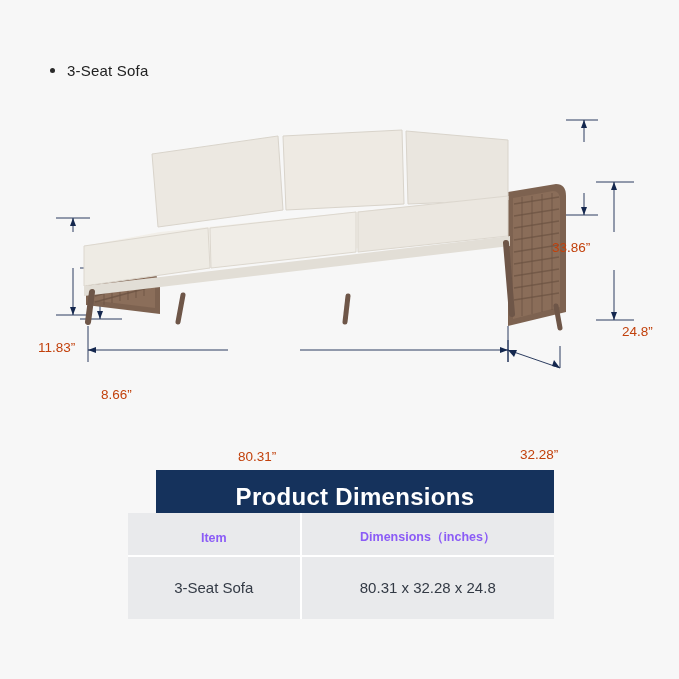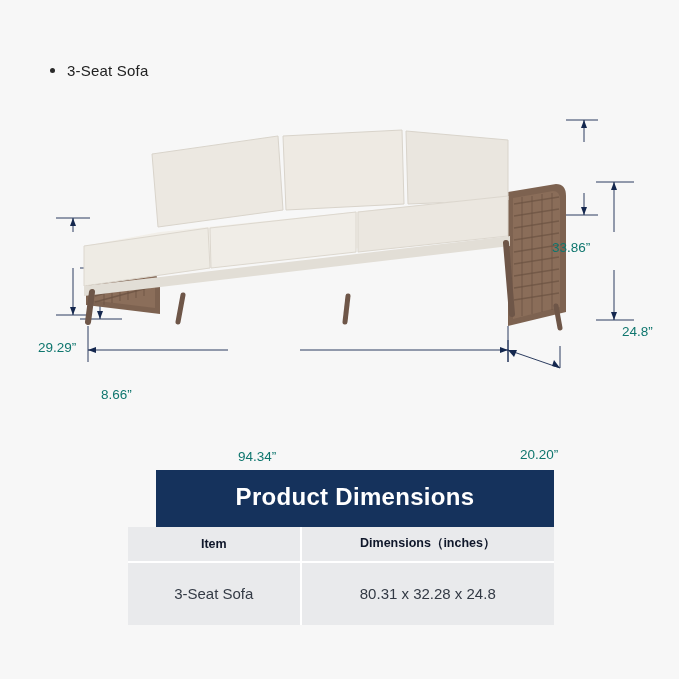--- a/index.html
+++ b/index.html
@@ -56,7 +56,7 @@
   .dim {
     position: absolute;
     font-size: 13.5px;
-    color: #0f766e;
+    color: #c2410c;
     white-space: nowrap;
     font-weight: 400;
   }

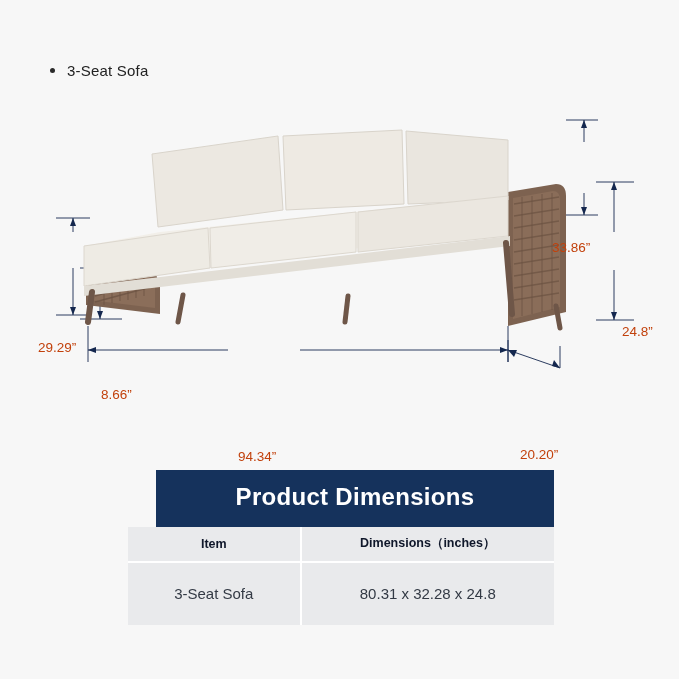--- a/index.html
+++ b/index.html
@@ -239,7 +239,7 @@
 
     <span class="dim dim-height-main">33.86”</span>
     <span class="dim dim-depth-right">24.8”</span>
-    <span class="dim dim-seatback">29.29”</span>
+    <span class="dim dim-seatback">11.83”</span>
     <span class="dim dim-seat">8.66”</span>
     <span class="dim dim-width">94.34”</span>
     <span class="dim dim-depth">20.20”</span>

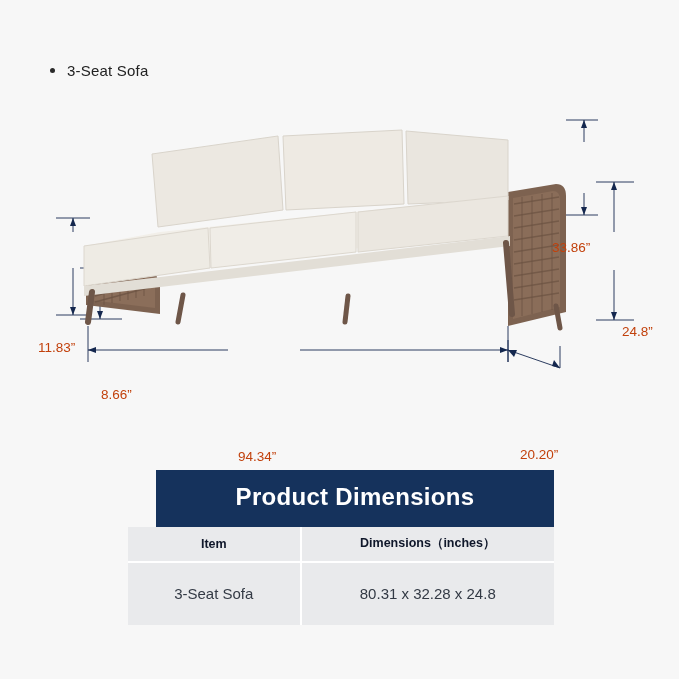--- a/index.html
+++ b/index.html
@@ -241,7 +241,7 @@
     <span class="dim dim-depth-right">24.8”</span>
     <span class="dim dim-seatback">11.83”</span>
     <span class="dim dim-seat">8.66”</span>
-    <span class="dim dim-width">94.34”</span>
+    <span class="dim dim-width">80.31”</span>
     <span class="dim dim-depth">20.20”</span>
   </div>
 

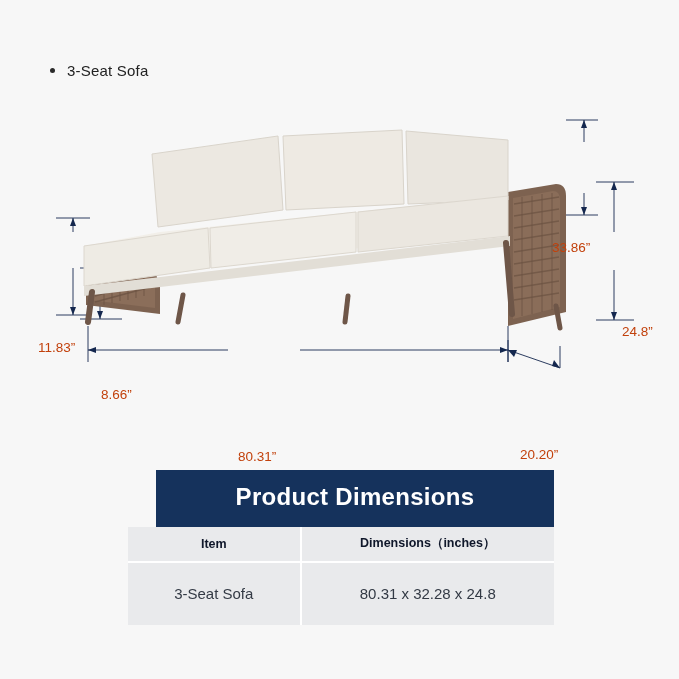--- a/index.html
+++ b/index.html
@@ -242,7 +242,7 @@
     <span class="dim dim-seatback">11.83”</span>
     <span class="dim dim-seat">8.66”</span>
     <span class="dim dim-width">80.31”</span>
-    <span class="dim dim-depth">20.20”</span>
+    <span class="dim dim-depth">32.28”</span>
   </div>
 
   <div class="table-wrap">

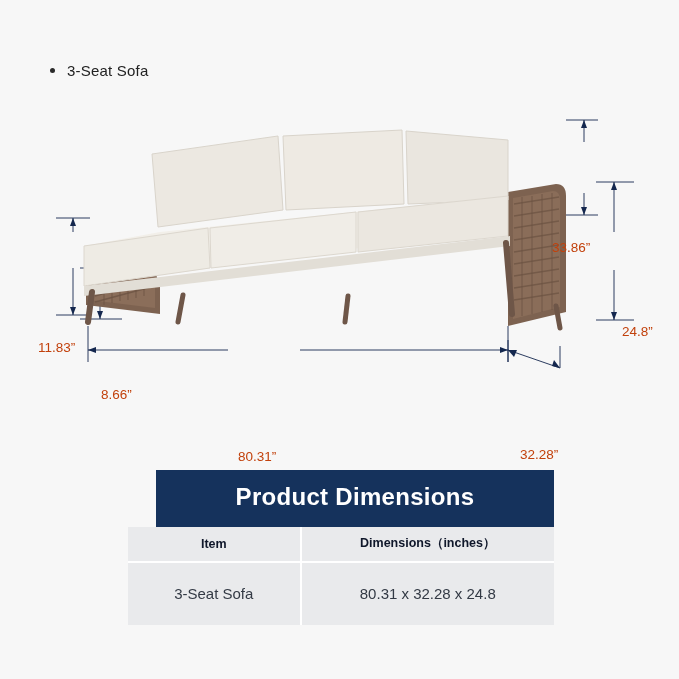--- a/index.html
+++ b/index.html
@@ -80,7 +80,7 @@
     text-align: center;
     font-size: 24px;
     font-weight: bold;
-    padding: 13px 0 16px;
+    padding: 13px 0 2px;
     letter-spacing: 0.3px;
     margin-left: 28px;
   }

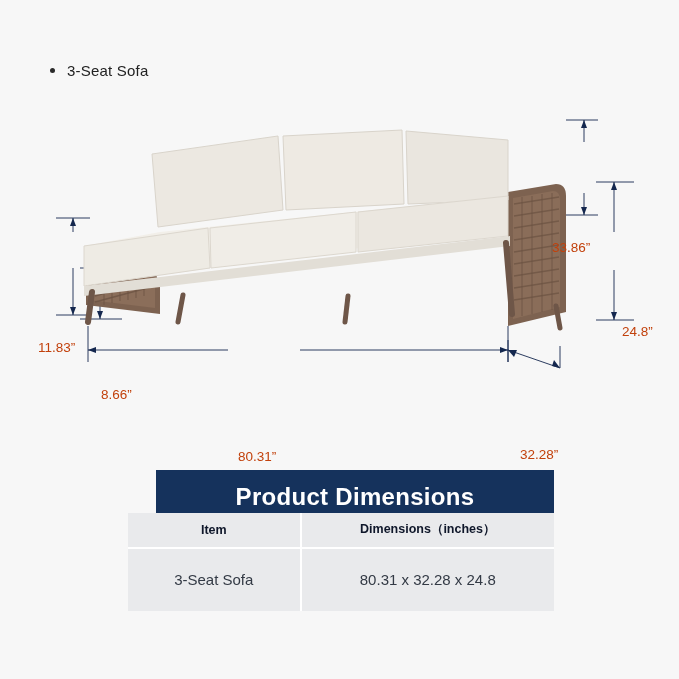--- a/index.html
+++ b/index.html
@@ -91,10 +91,10 @@
   }
   th {
     background: #e9eaec;
-    color: #0f172a;
+    color: #8b5cf6;
     font-size: 12.5px;
     font-weight: bold;
-    padding: 8px 0 9px;
+    padding: 16px 0 9px;
     text-align: center;
     border-right: 2px solid #ffffff;
   }

